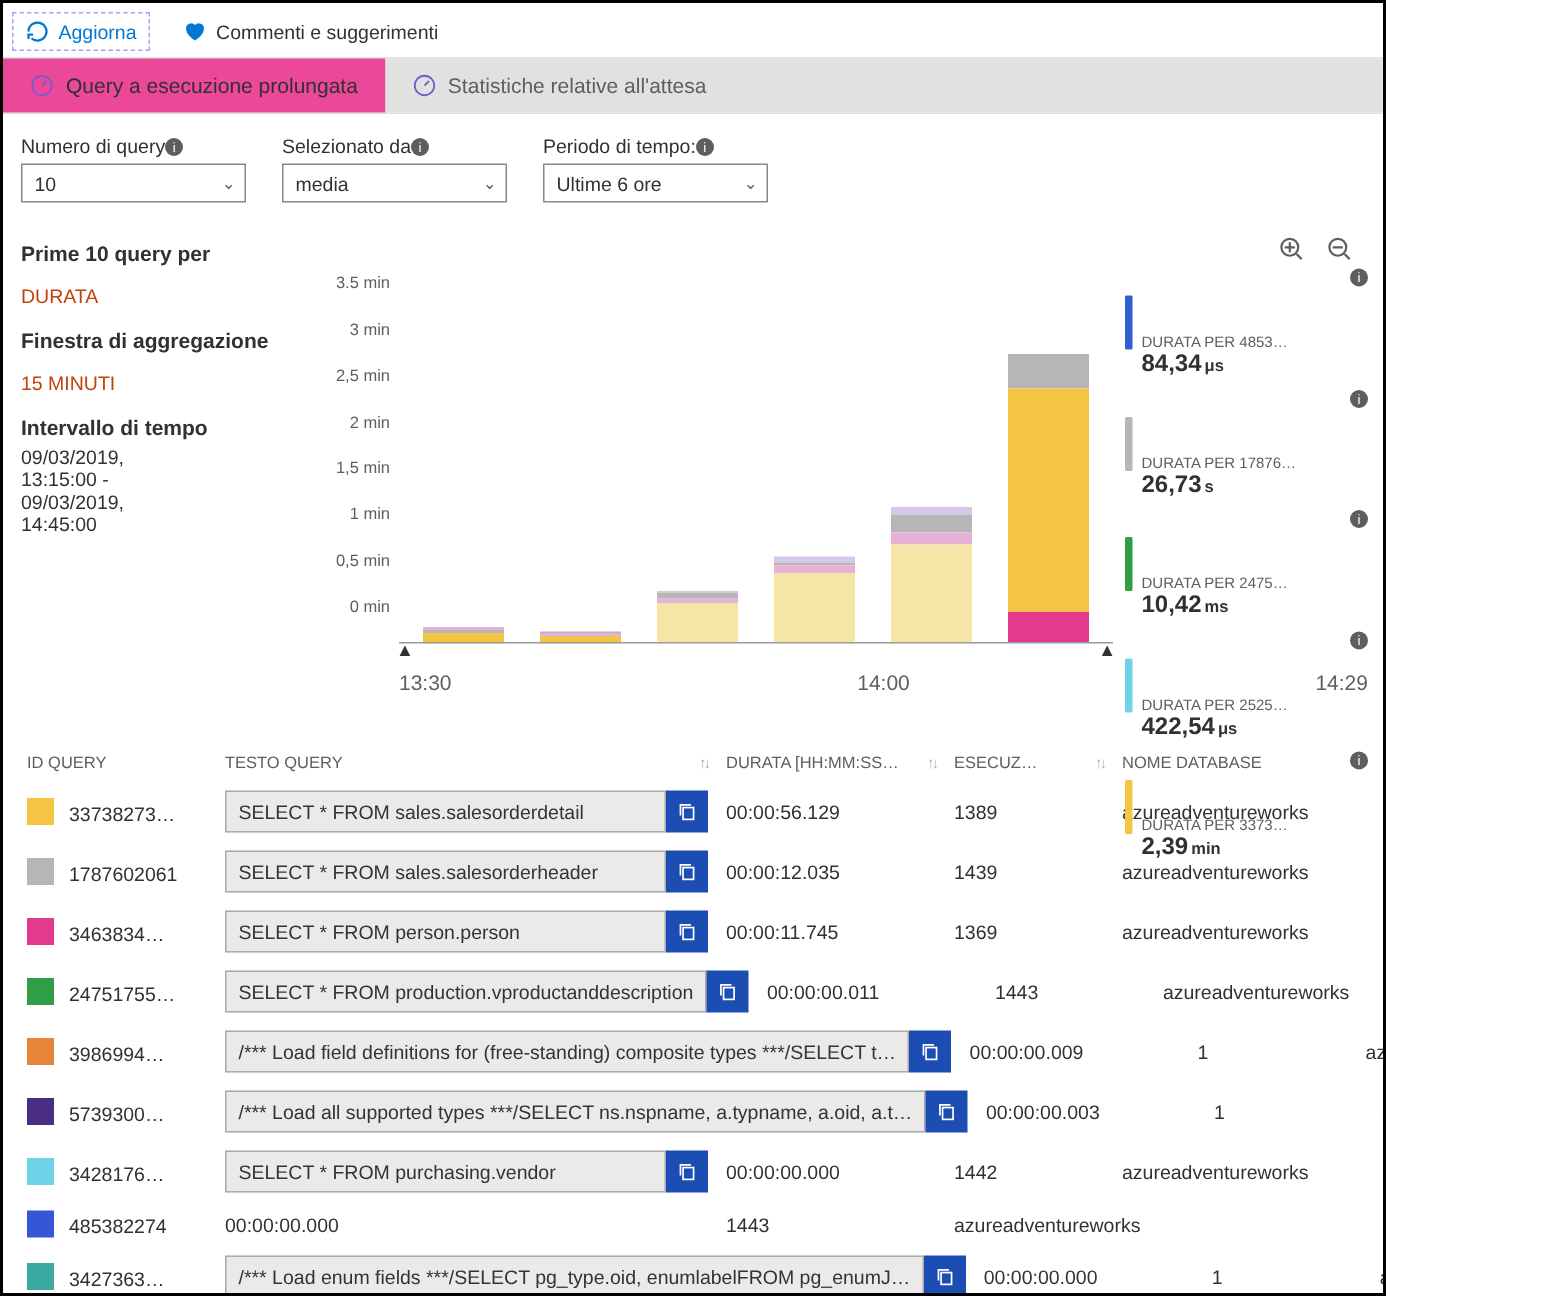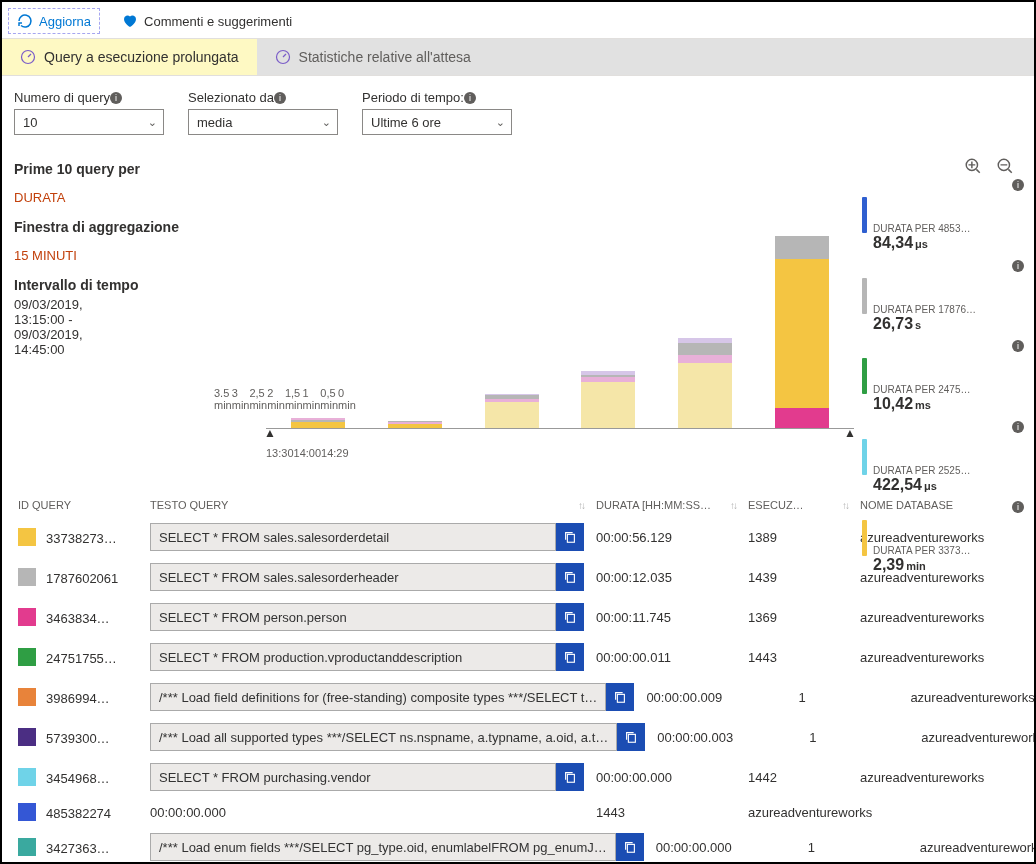--- a/index.html
+++ b/index.html
@@ -4,7 +4,7 @@
 <style>
   * { box-sizing: border-box; }
   html, body { margin: 0; padding: 0; font-family: "Segoe UI", Arial, sans-serif; font-size: 13px; color: #323130; background: #fff; }
-  .app { width: 1036px; height: 864px; border: 2px solid #000; position: relative; overflow: hidden; }
+  .app { width: 924px; height: 864px; border: 2px solid #000; position: relative; overflow: hidden; }
 
   
   .toolbar { display: flex; align-items: center; padding: 6px 6px 4px 6px; gap: 14px; }

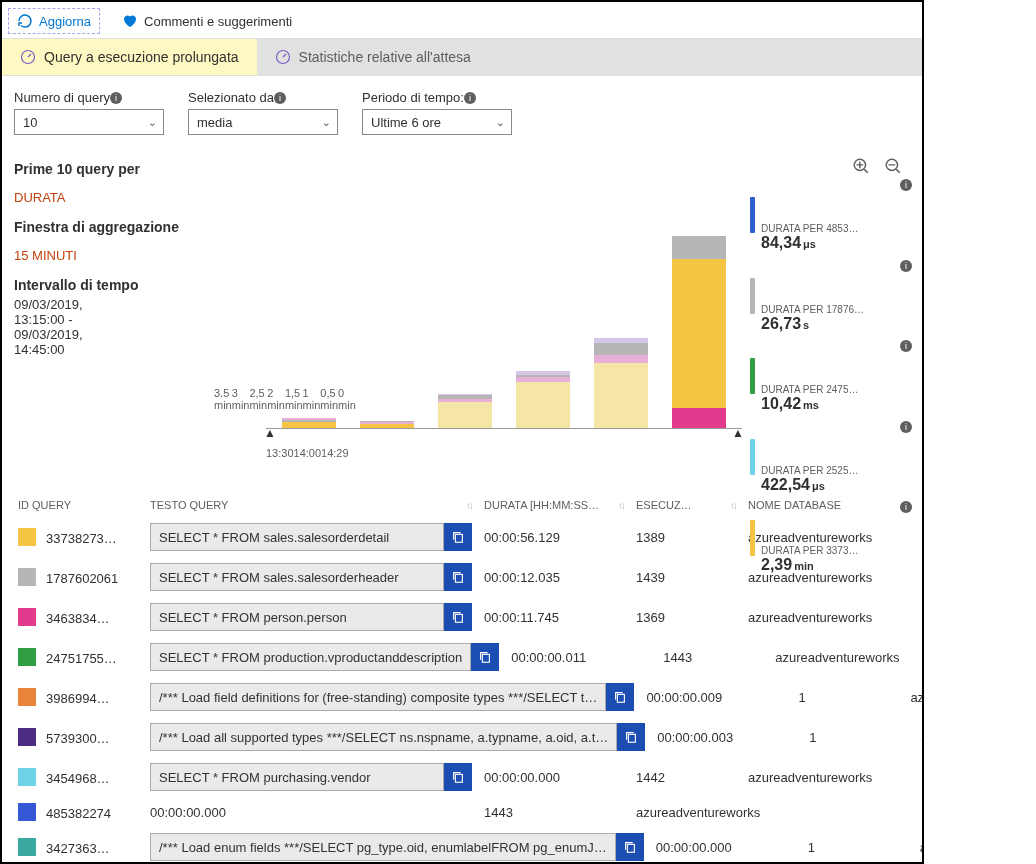--- a/index.html
+++ b/index.html
@@ -18,7 +18,7 @@
   .tab { display: flex; align-items: center; gap: 8px; padding: 10px 18px; cursor: pointer; font-size: 14px; }
   .tab svg { width: 16px; height: 16px; }
   .tab.inactive { background: #e1e1e1; color: #605e5c; flex: 1; }
-  .tab.active { background: #fef9c3; color: #323130; }
+  .tab.active { background: #ec4899; color: #323130; }
 
   
   .filters { display: flex; gap: 24px; padding: 14px 12px 6px 12px; }

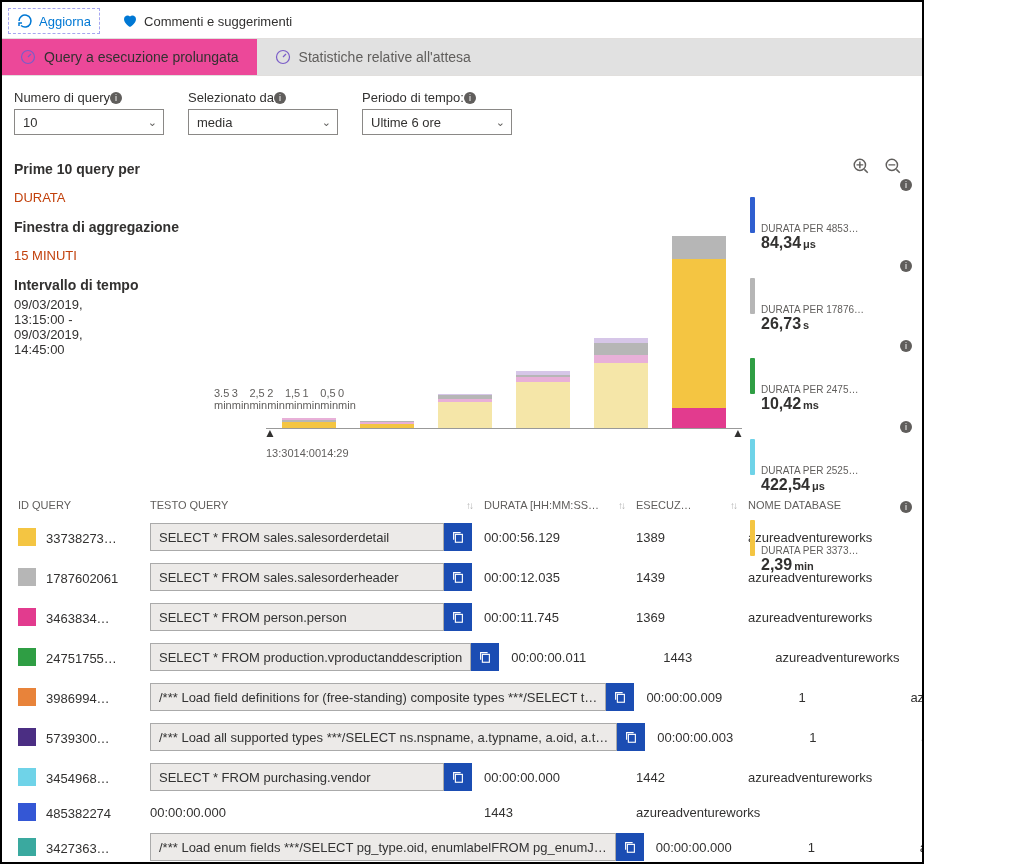--- a/index.html
+++ b/index.html
@@ -39,7 +39,7 @@
   .chart-header { display: flex; justify-content: flex-end; gap: 14px; padding-right: 10px; height: 22px; }
   .chart-header svg { width: 18px; height: 18px; color: #605e5c; cursor: pointer; }
   .chart-body { display: flex; height: 250px; }
-  .yaxis { width: 52px; display: flex; flex-direction: row; justify-content: space-between; align-items: flex-end; padding: 4px 6px 18px 0; font-size: 11px; color: #605e5c; }
+  .yaxis { width: 52px; display: flex; flex-direction: column; justify-content: space-between; align-items: flex-end; padding: 4px 6px 18px 0; font-size: 11px; color: #605e5c; }
   .plot { flex: 1; position: relative; border-bottom: 1px solid #999; display: flex; align-items: flex-end; justify-content: space-around; padding: 0 4px; }
   .timeline-marker { position: absolute; bottom: -12px; font-size: 12px; }
   .timeline-marker.left { left: -2px; }

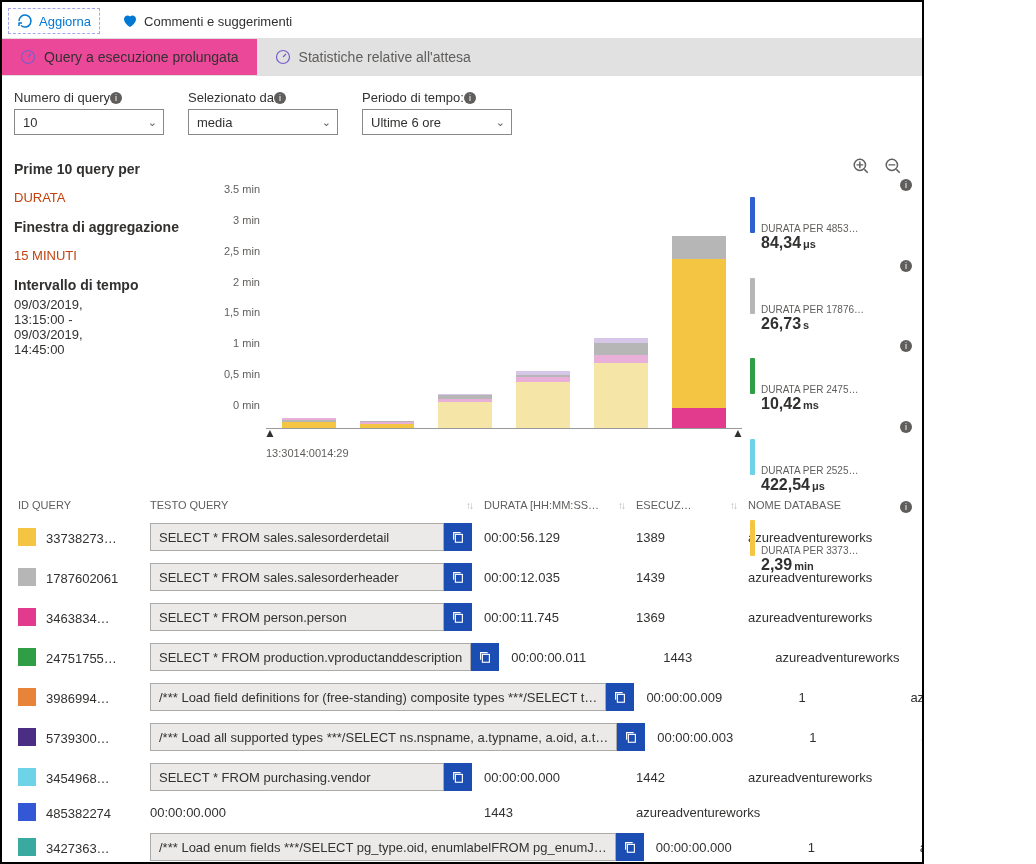--- a/index.html
+++ b/index.html
@@ -46,7 +46,7 @@
   .timeline-marker.right { right: -2px; }
   .bar-group { width: 54px; display: flex; flex-direction: column-reverse; align-items: stretch; }
   .seg { width: 100%; }
-  .xaxis { display: flex; justify-content: flex-start; padding: 18px 0 0 52px; font-size: 11px; color: #605e5c; }
+  .xaxis { display: flex; justify-content: space-between; padding: 18px 0 0 52px; font-size: 14px; color: #605e5c; }
   .legend { width: 170px; padding-left: 8px; display: flex; flex-direction: column; gap: 8px; }
   .leg-item { display: flex; align-items: center; gap: 6px; position: relative; }
   .leg-bar { width: 5px; height: 36px; border-radius: 1px; }

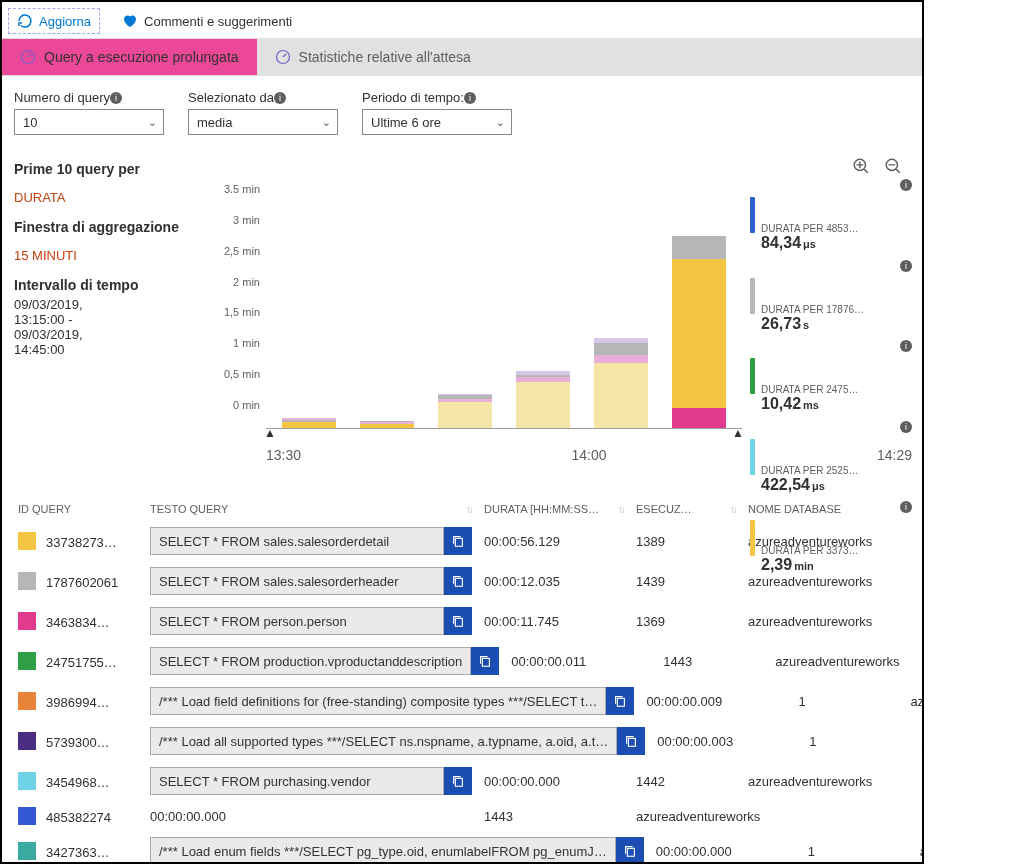--- a/index.html
+++ b/index.html
@@ -402,7 +402,7 @@
         <div class="trow">
     <div class="idcell">
             <div class="swatch" style="background:#6fd3e8"></div>
-            <span>3454968…</span>
+            <span>3428176…</span>
           </div>
     <div class="qtext-wrap">
       <div class="qtext">SELECT * FROM purchasing.vendor</div>

